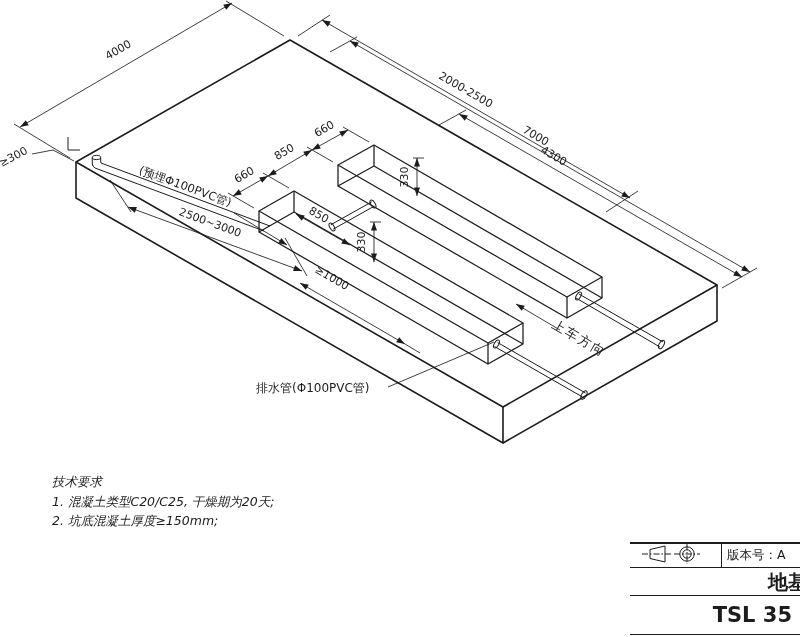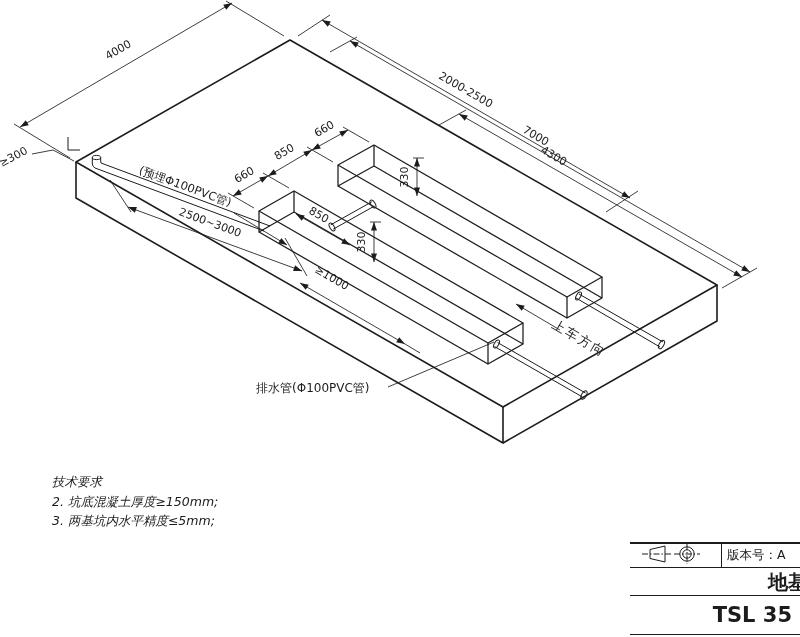--- a/index.html
+++ b/index.html
@@ -154,6 +154,7 @@
 
   <div id="notes">
     <div>技术要求</div>
+    <div>1. 混凝土类型C20/C25, 干燥期为20天;</div>
     <div>2. 坑底混凝土厚度≥150mm;</div>
     <div>3. 两基坑内水平精度≤5mm;</div>
   </div>

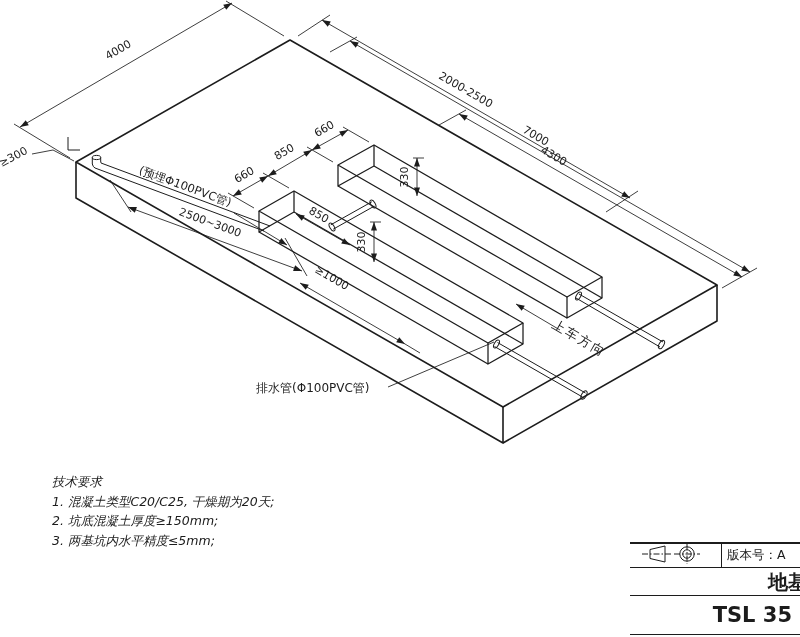--- a/index.html
+++ b/index.html
@@ -156,7 +156,6 @@
     <div>技术要求</div>
     <div>1. 混凝土类型C20/C25, 干燥期为20天;</div>
     <div>2. 坑底混凝土厚度≥150mm;</div>
-    <div>3. 两基坑内水平精度≤5mm;</div>
   </div>
 
   <div>

